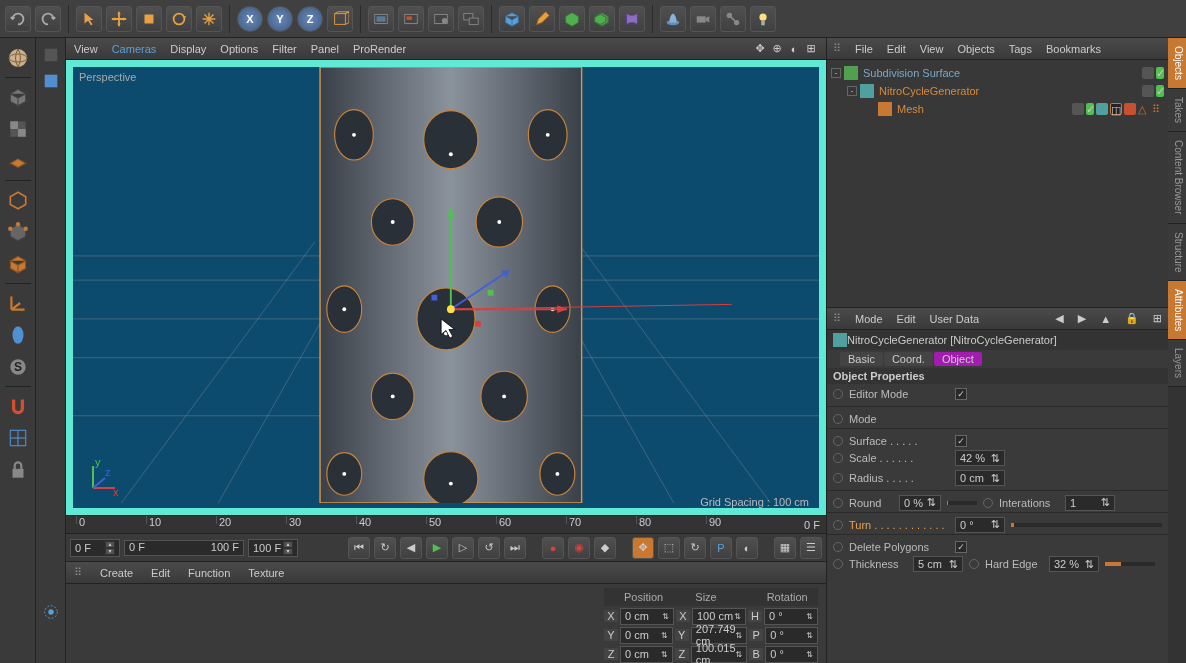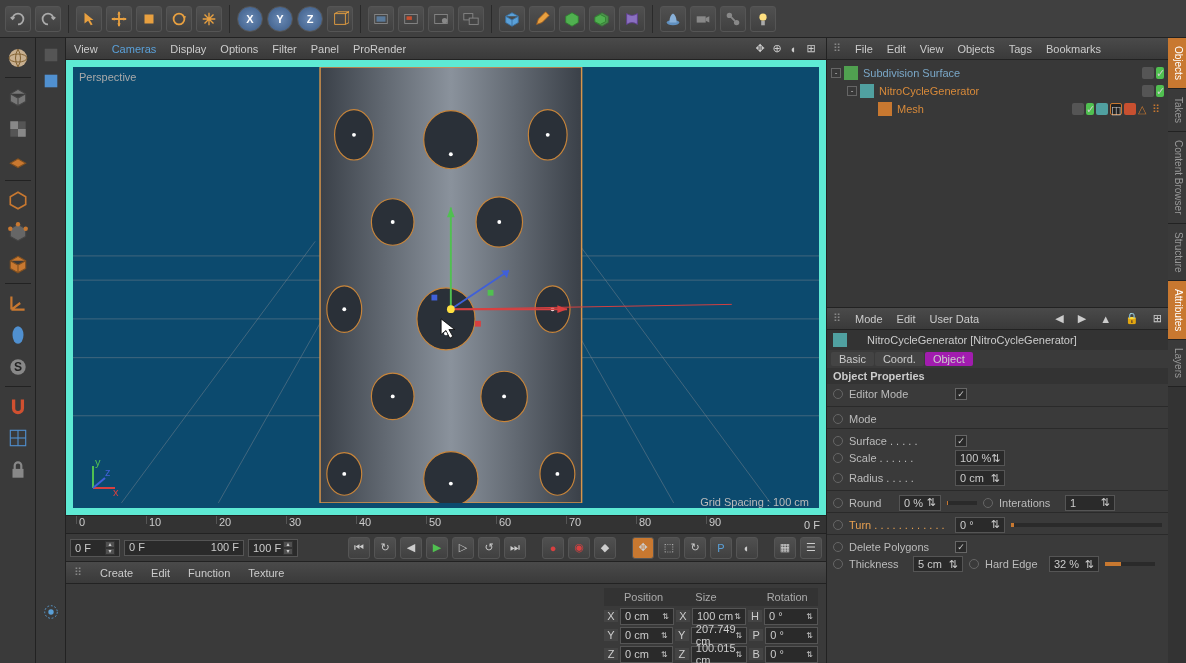--- a/index.html
+++ b/index.html
@@ -56,7 +56,7 @@
 .tree-flags{display:flex;gap:2px}
 .flag{width:12px;height:12px;border-radius:2px}
 .attr-menu{height:22px;background:linear-gradient(#4a4a4a,#3a3a3a);display:flex;align-items:center;padding:0 6px;gap:14px;border-bottom:1px solid #222}
-.attr-title{height:20px;background:#333;display:flex;align-items:center;padding:0 6px;gap:20px}
+.attr-title{height:20px;background:#333;display:flex;align-items:center;padding:0 6px;gap:0}
 .attr-tabs{height:18px;display:flex;gap:1px;padding:2px 4px;background:#3a3a3a}
 .attr-tab{padding:1px 8px;background:#444;cursor:pointer;border-radius:2px}
 .attr-tab.active{background:#a21caf}

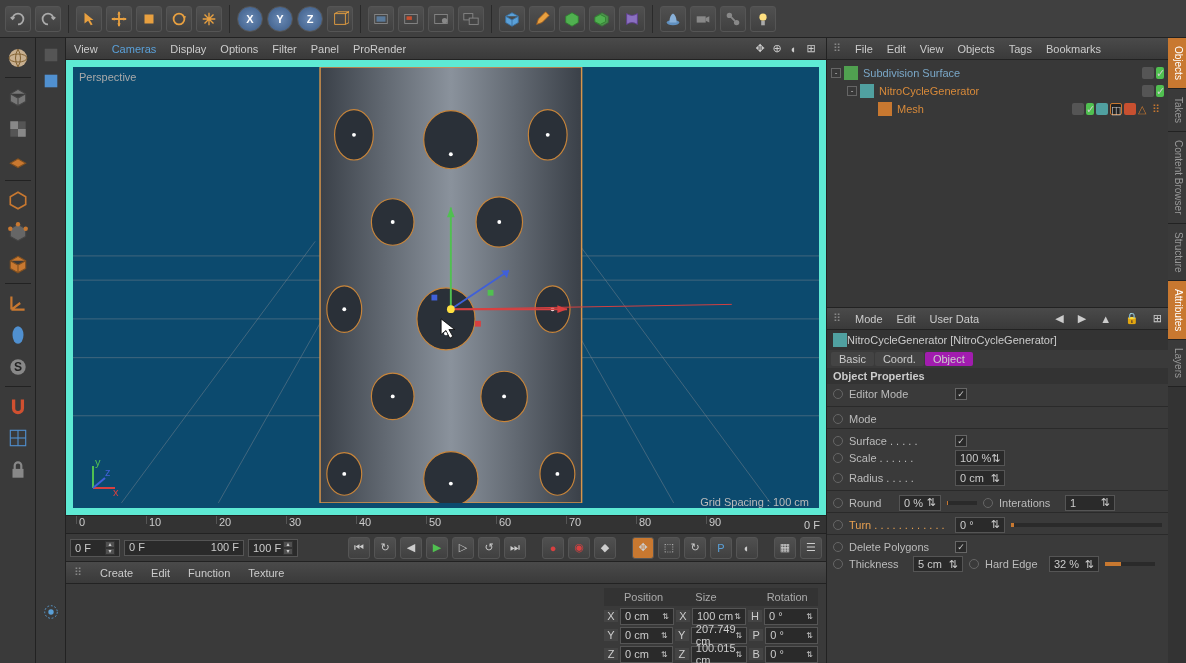--- a/index.html
+++ b/index.html
@@ -57,7 +57,7 @@
 .flag{width:12px;height:12px;border-radius:2px}
 .attr-menu{height:22px;background:linear-gradient(#4a4a4a,#3a3a3a);display:flex;align-items:center;padding:0 6px;gap:14px;border-bottom:1px solid #222}
 .attr-title{height:20px;background:#333;display:flex;align-items:center;padding:0 6px;gap:0}
-.attr-tabs{height:18px;display:flex;gap:1px;padding:2px 4px;background:#3a3a3a}
+.attr-tabs{height:18px;display:flex;gap:1px;padding:2px 13px;background:#3a3a3a}
 .attr-tab{padding:1px 8px;background:#444;cursor:pointer;border-radius:2px}
 .attr-tab.active{background:#a21caf}
 .attr-section{padding:2px 6px;background:#333;font-weight:bold}

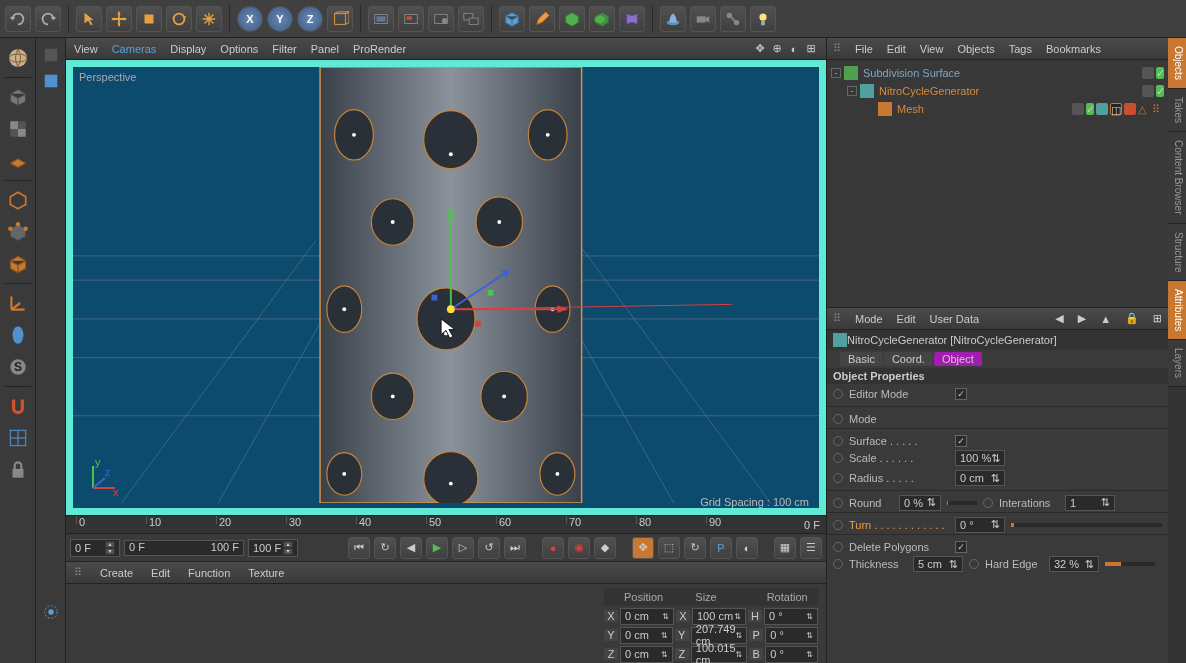--- a/index.html
+++ b/index.html
@@ -649,7 +649,7 @@
             <div class="bullet"></div>
             <div class="plbl">Scale . . . . . .</div>
             <div class="pfld">
-              <span>100 %</span>
+              <span>42 %</span>
               <span>⇅</span>
             </div>
           </div>

